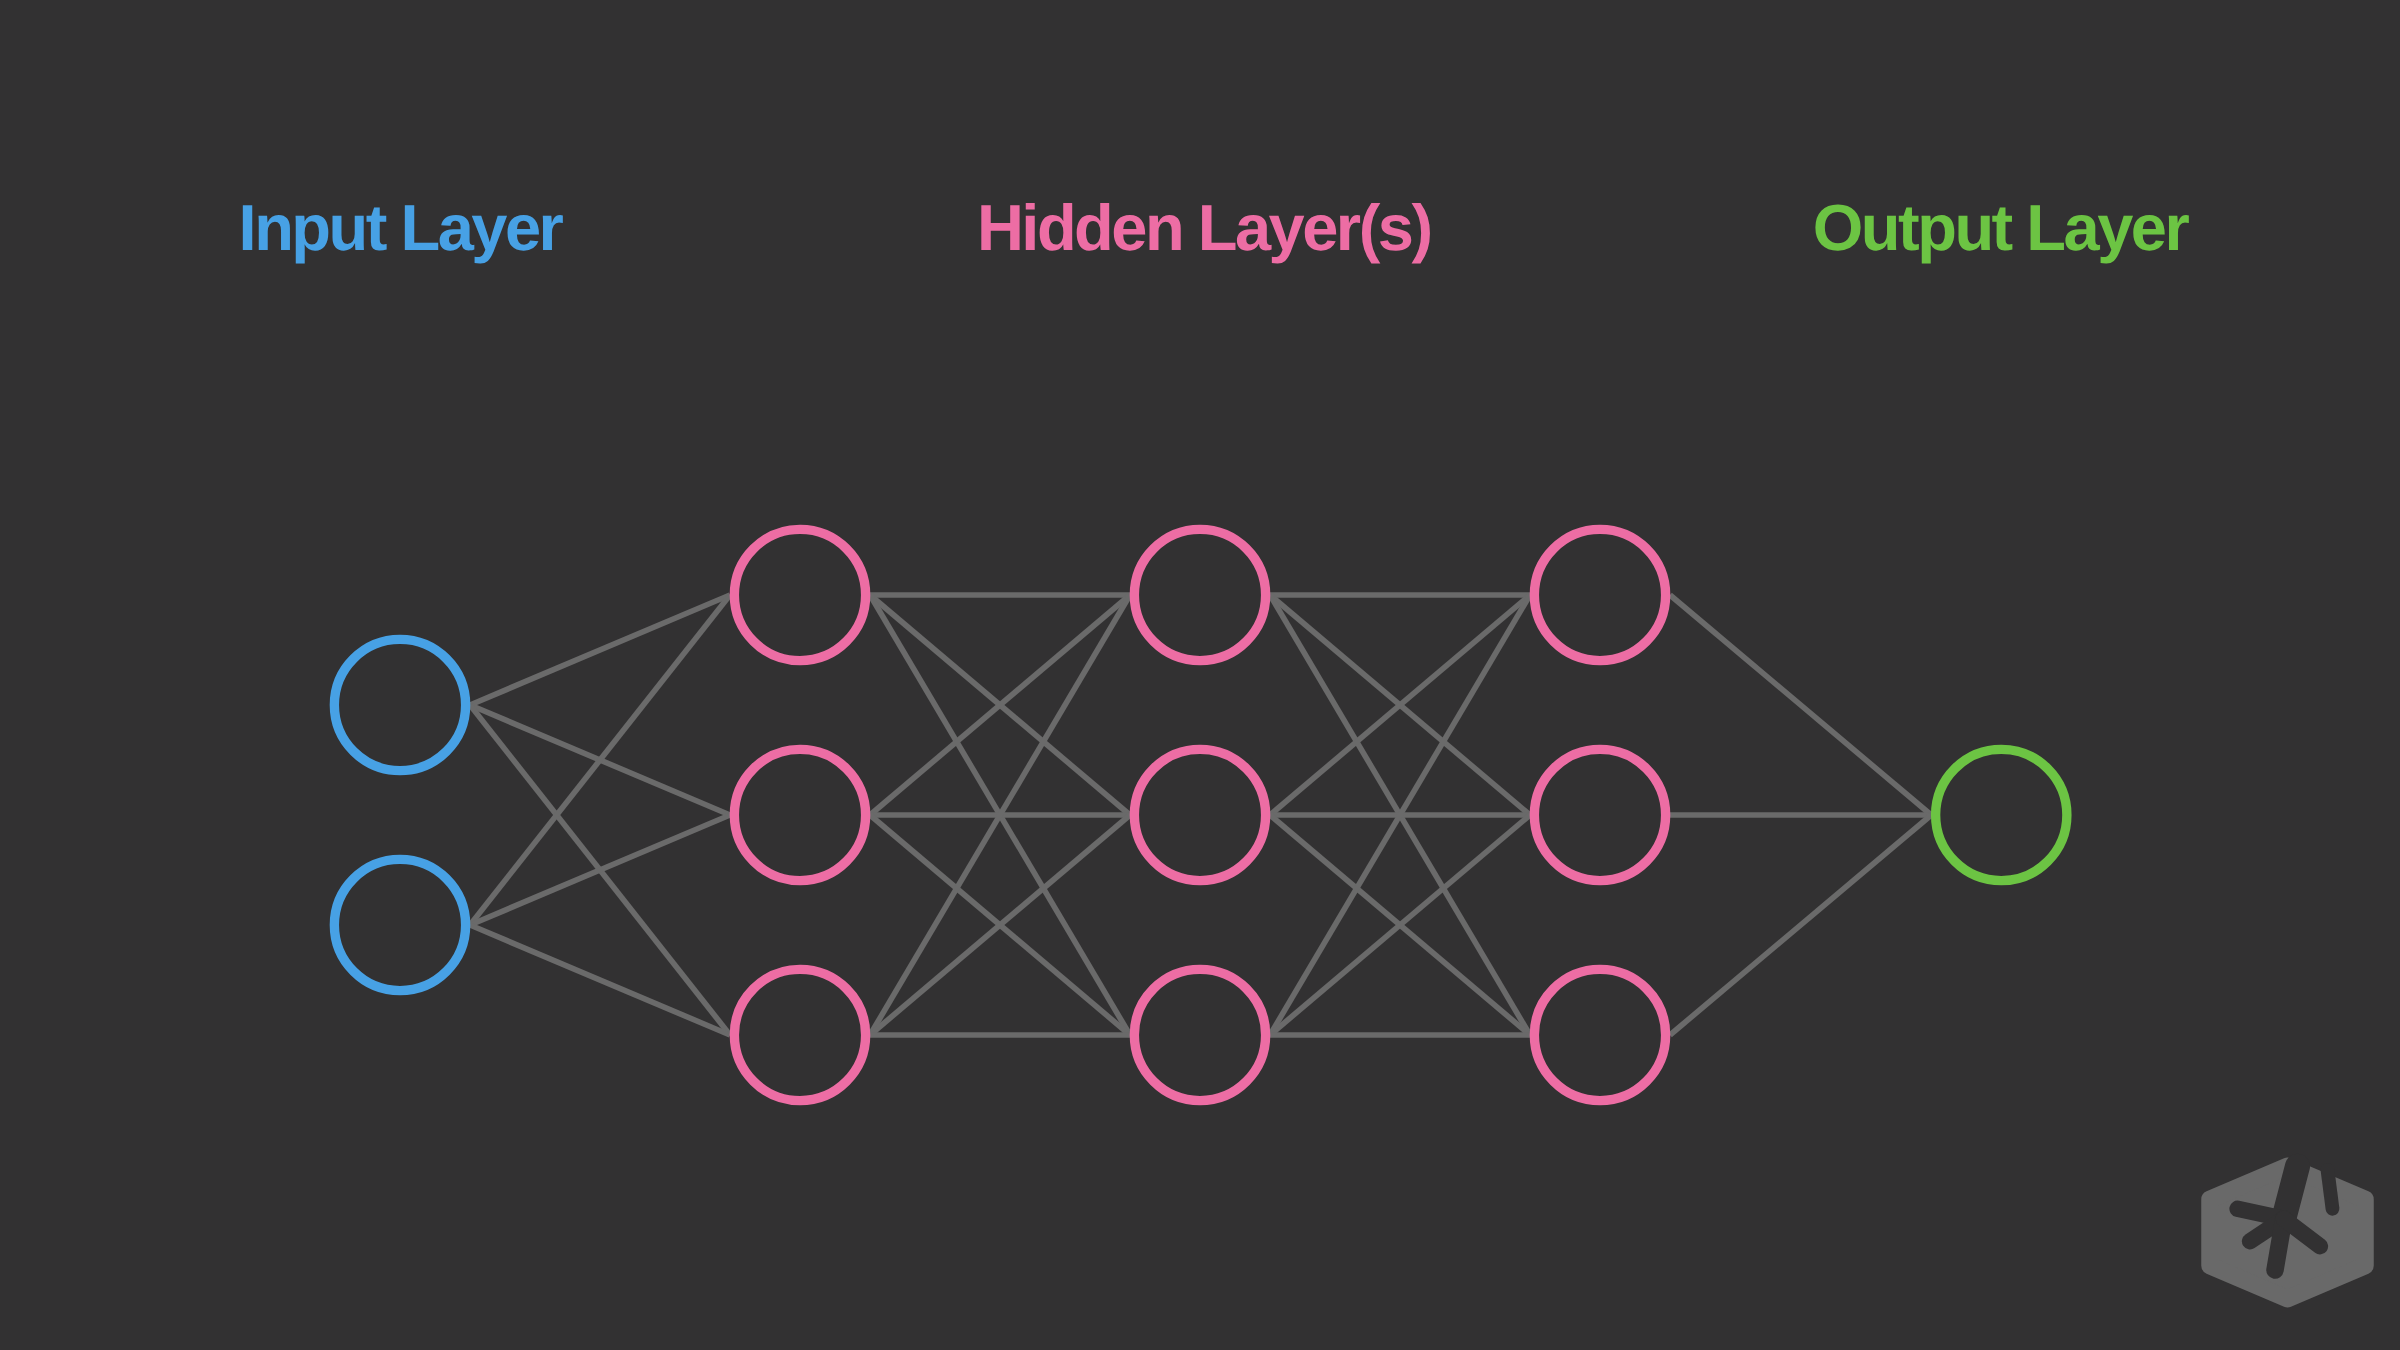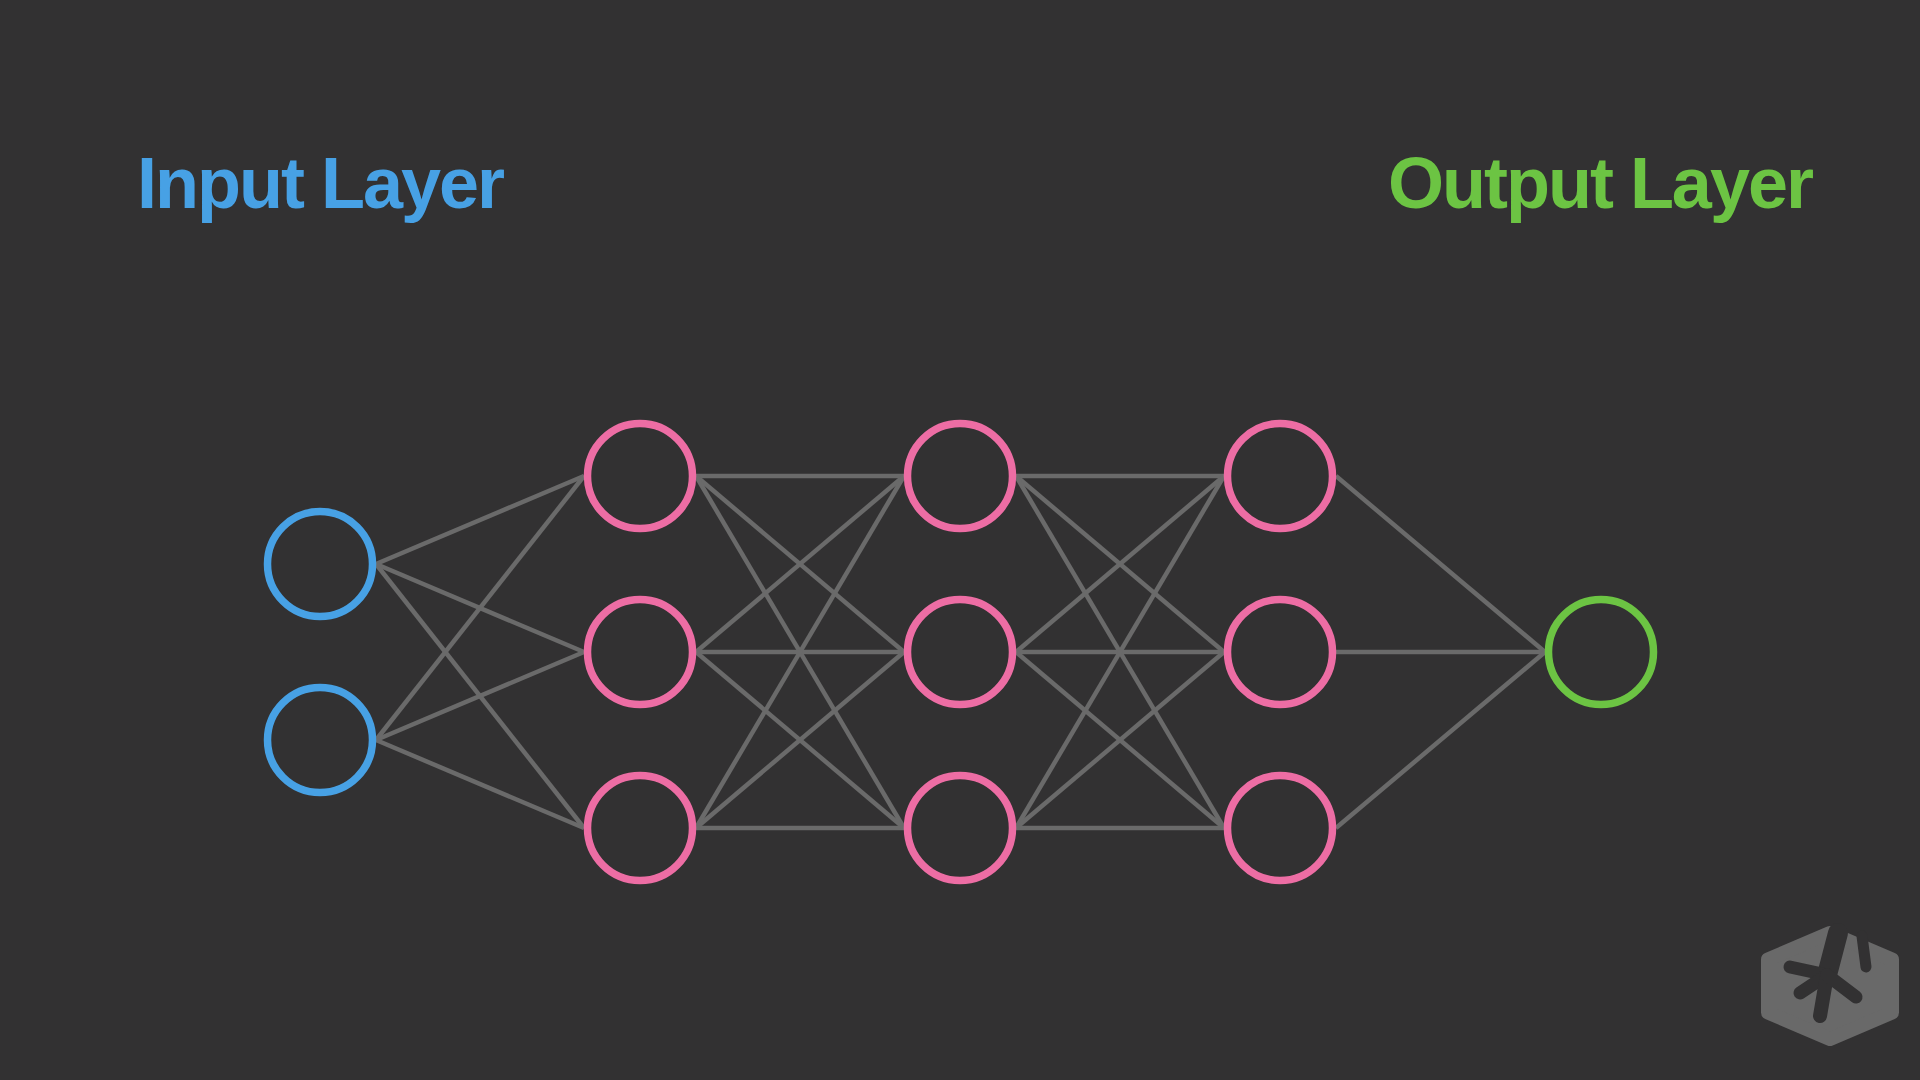--- a/index.html
+++ b/index.html
@@ -23,7 +23,7 @@
   .layer-label {
     position: absolute;
     transform: translate(-50%, -50%);
-    font-size: 72px;
+    font-size: 52px;
     font-weight: 700;
     letter-spacing: -2px;
     white-space: nowrap;

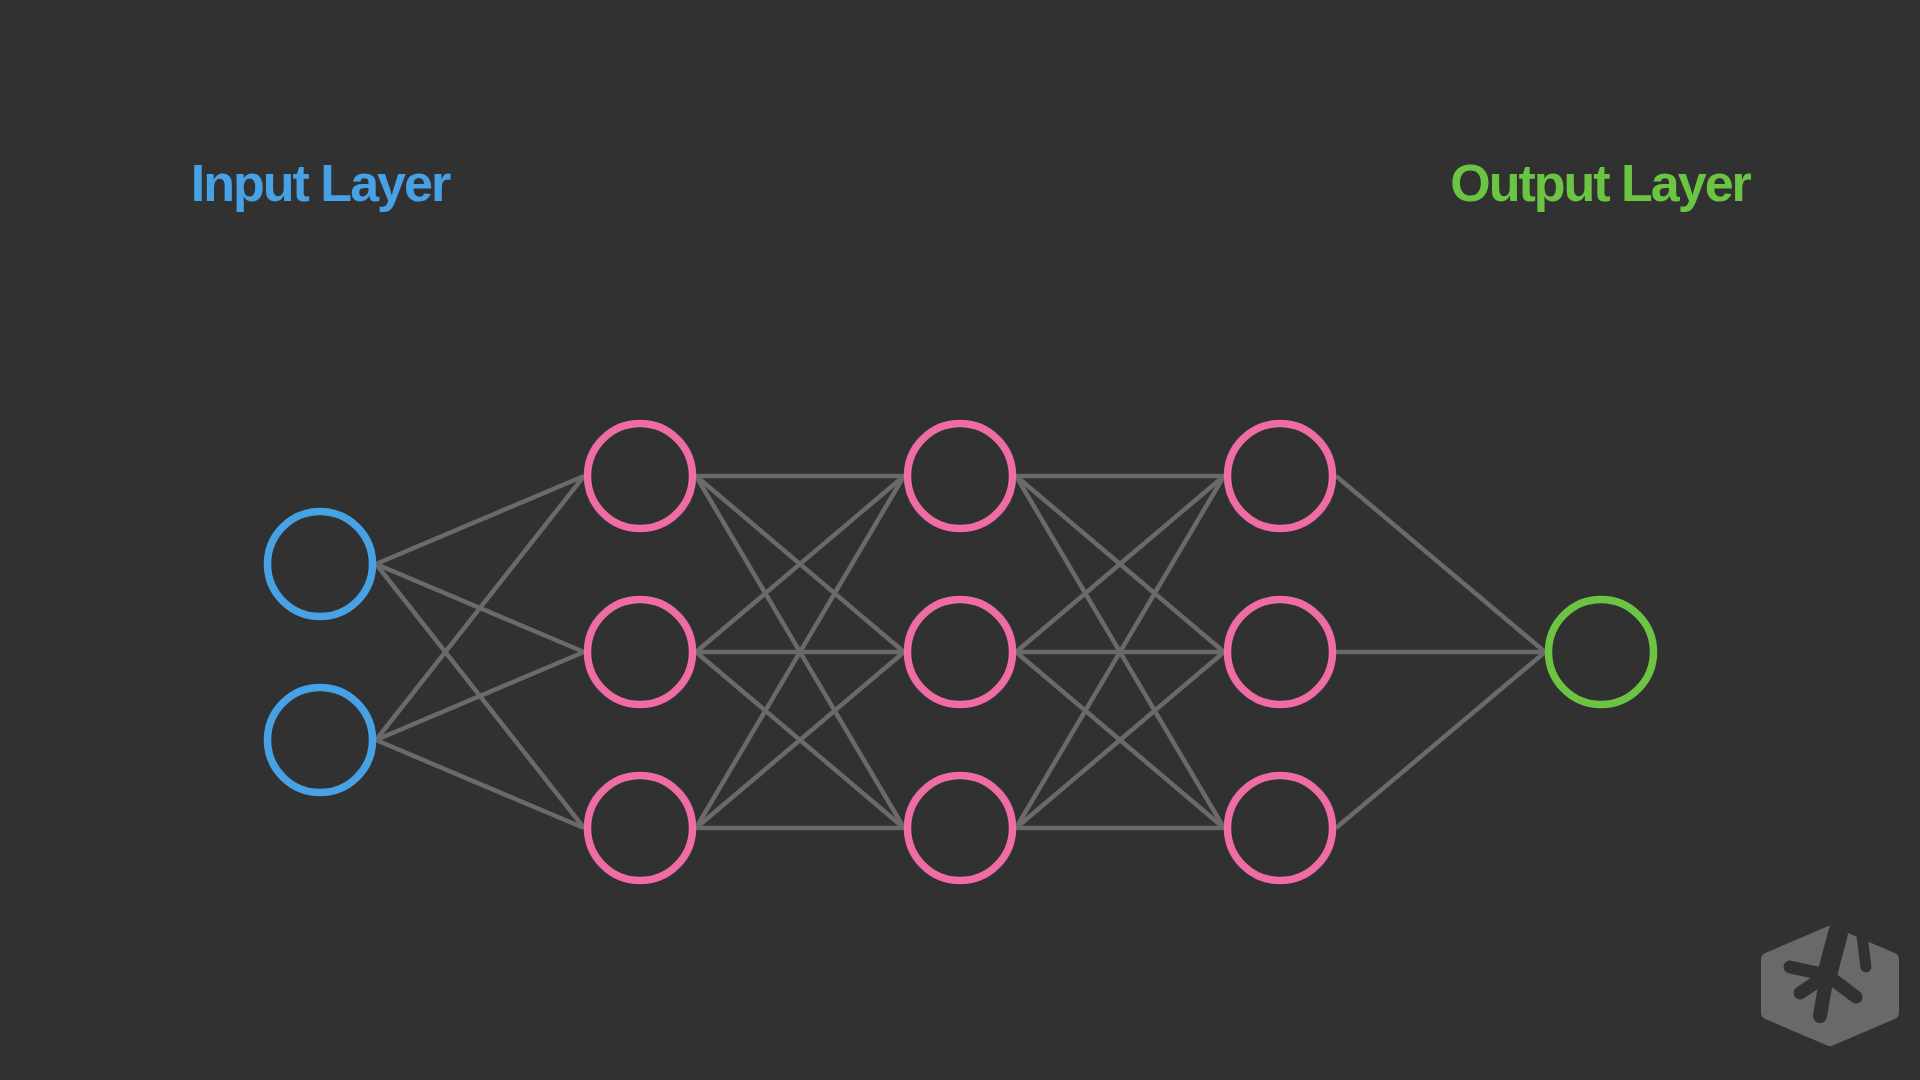--- a/index.html
+++ b/index.html
@@ -88,6 +88,7 @@
     </svg>
 
   <div class="layer-label" style="left: 320px; top: 183px; color: rgb(71, 161, 229);">Input Layer</div>
+  <div class="layer-label" style="left: 963px; top: 183px; color: rgb(237, 109, 164);">Hidden Layer(s)</div>
   <div class="layer-label" style="left: 1600px; top: 183px; color: rgb(108, 196, 67); text-align: right;">Output Layer</div>
 
   <svg class="logo" id="logo-svg" width="1920" height="1080" viewBox="0 0 1920 1080">

